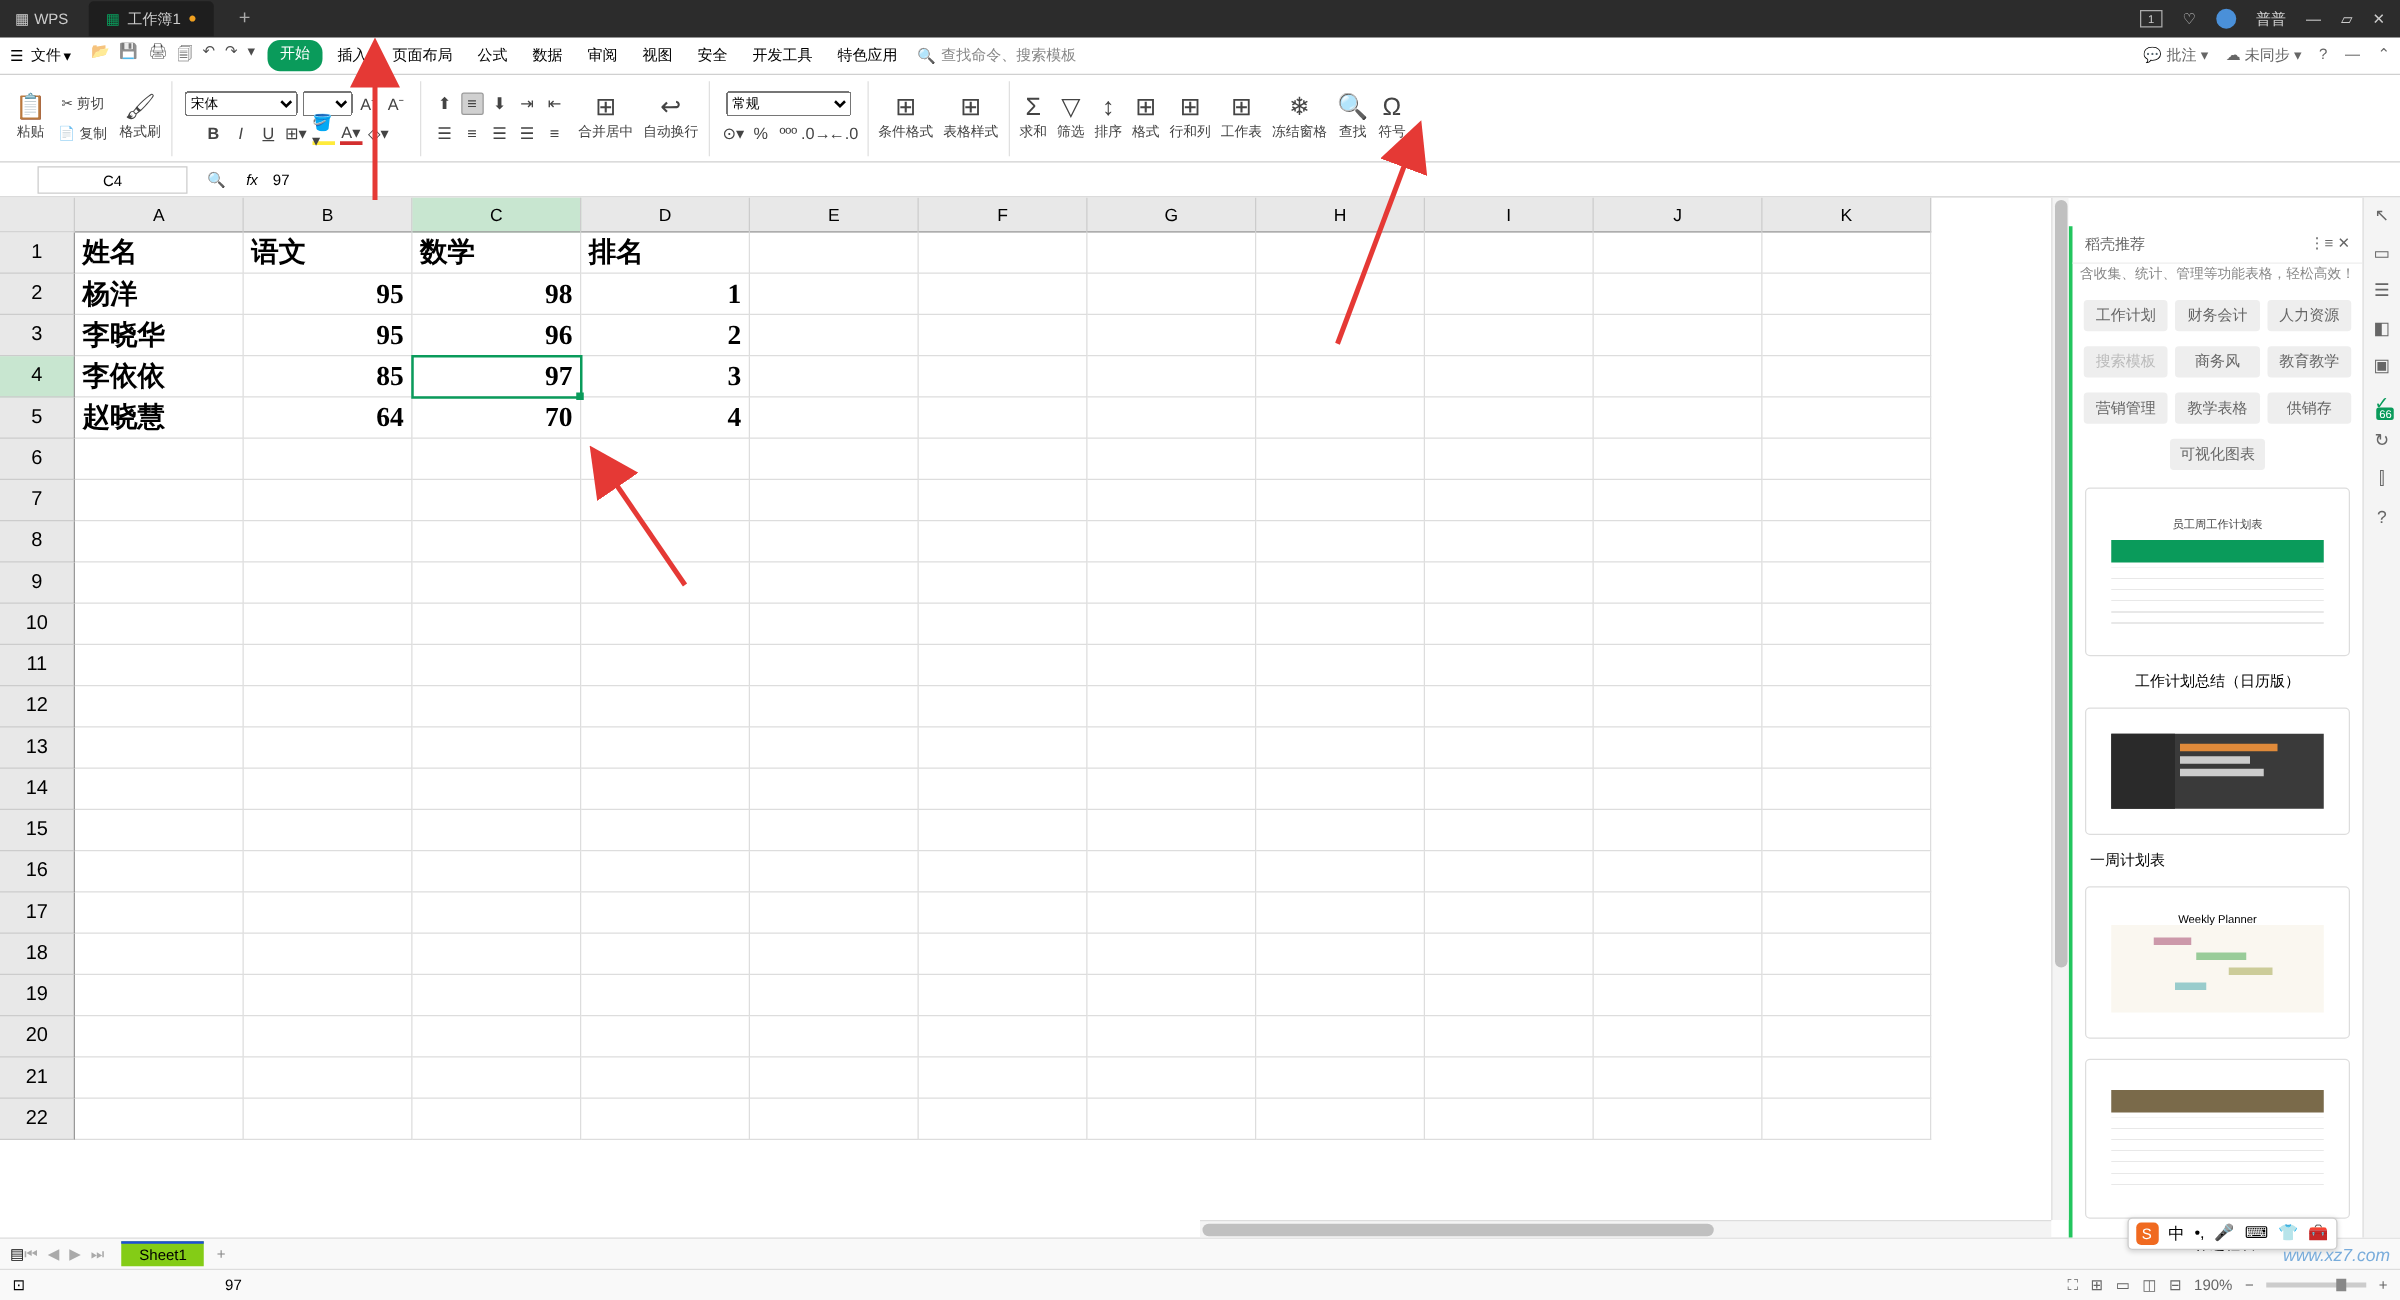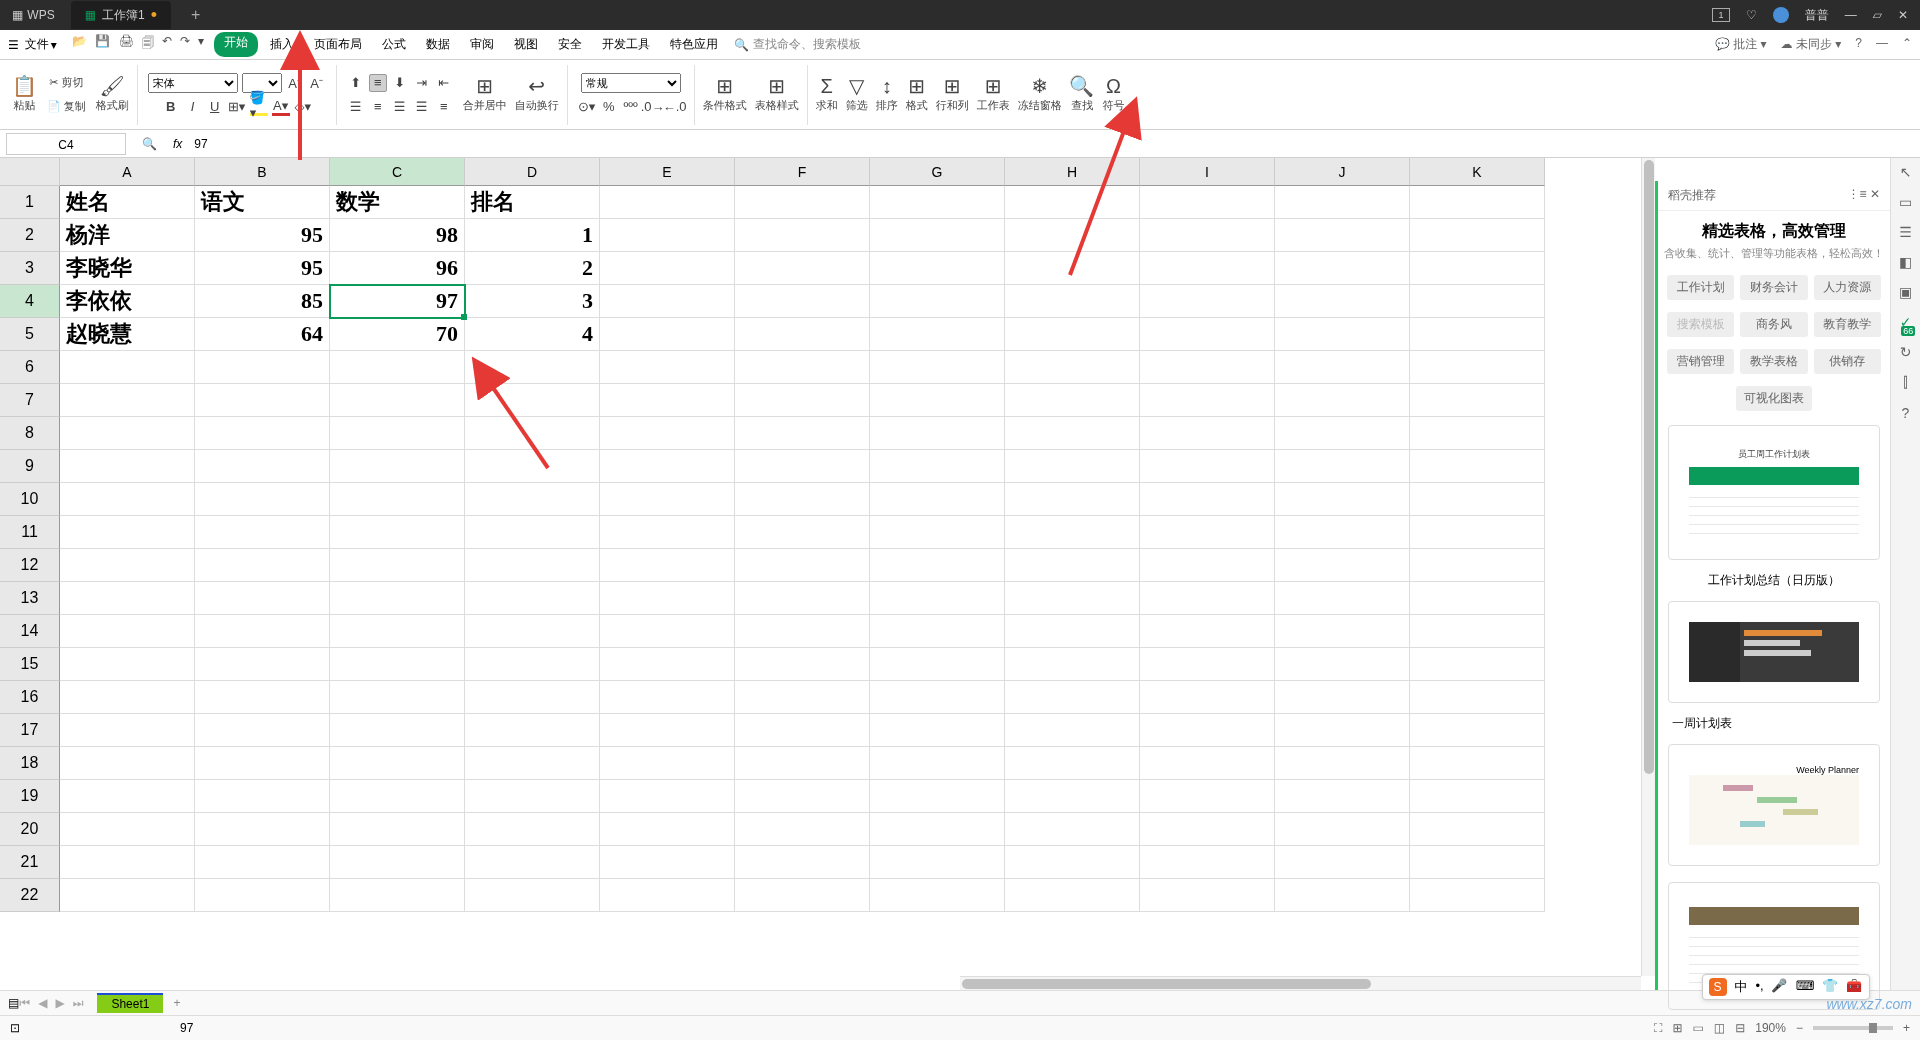--- a/index.html
+++ b/index.html
@@ -37,7 +37,7 @@
   .ribbon .icon-btn { width: 18px; height: 18px; display:flex; align-items:center; justify-content:center; font-size: 13px; }
   .ribbon .align-active { background: #d0d0d0; border: 1px solid #999; border-radius: 2px; }
   
-  .formula-bar { height: 28px; border-bottom: 1px solid #d0d0d0; display: flex; align-items: center; font-size: 12px; }
+  .formula-bar { height: 28px; border-bottom: 1px solid #d0d0d0; display: flex; align-items: center; font-size: 12px; padding-left: 24px; }
   .formula-bar .cellref { width: 120px; border: 1px solid #ccc; margin: 0 6px; text-align: center; height: 22px; line-height: 22px; }
   .formula-bar .fx-icons { display:flex; gap: 8px; padding: 0 10px; color:#999;}
   .formula-bar .fx { font-style: italic; margin: 0 6px; }

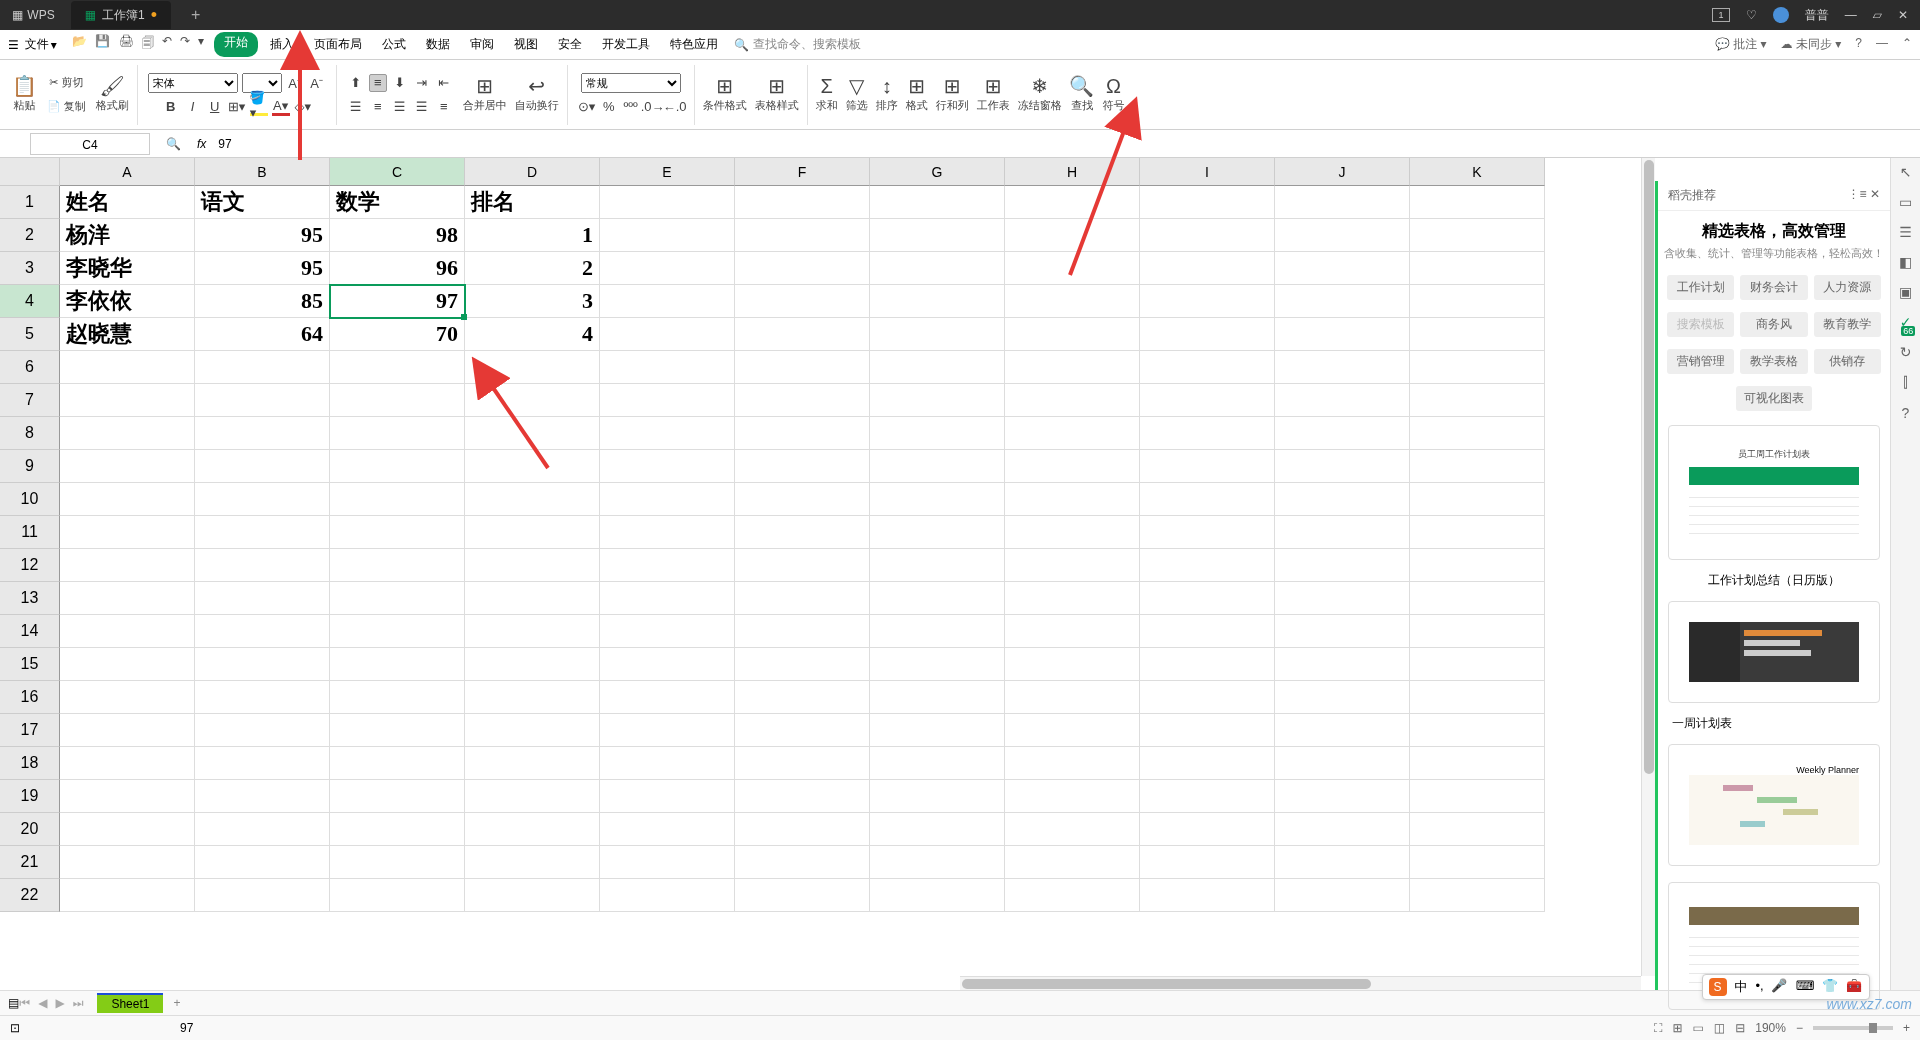--- a/index.html
+++ b/index.html
@@ -655,7 +655,6 @@
       <span>稻壳推荐</span>
       <span><span>⋮≡</span> <span>✕</span></span>
     </div>
-    <div class="headline">精选表格，高效管理</div>
     <div class="sub">含收集、统计、管理等功能表格，轻松高效！</div>
     <div class="tabrow two">
       <span class="st">工作计划</span>

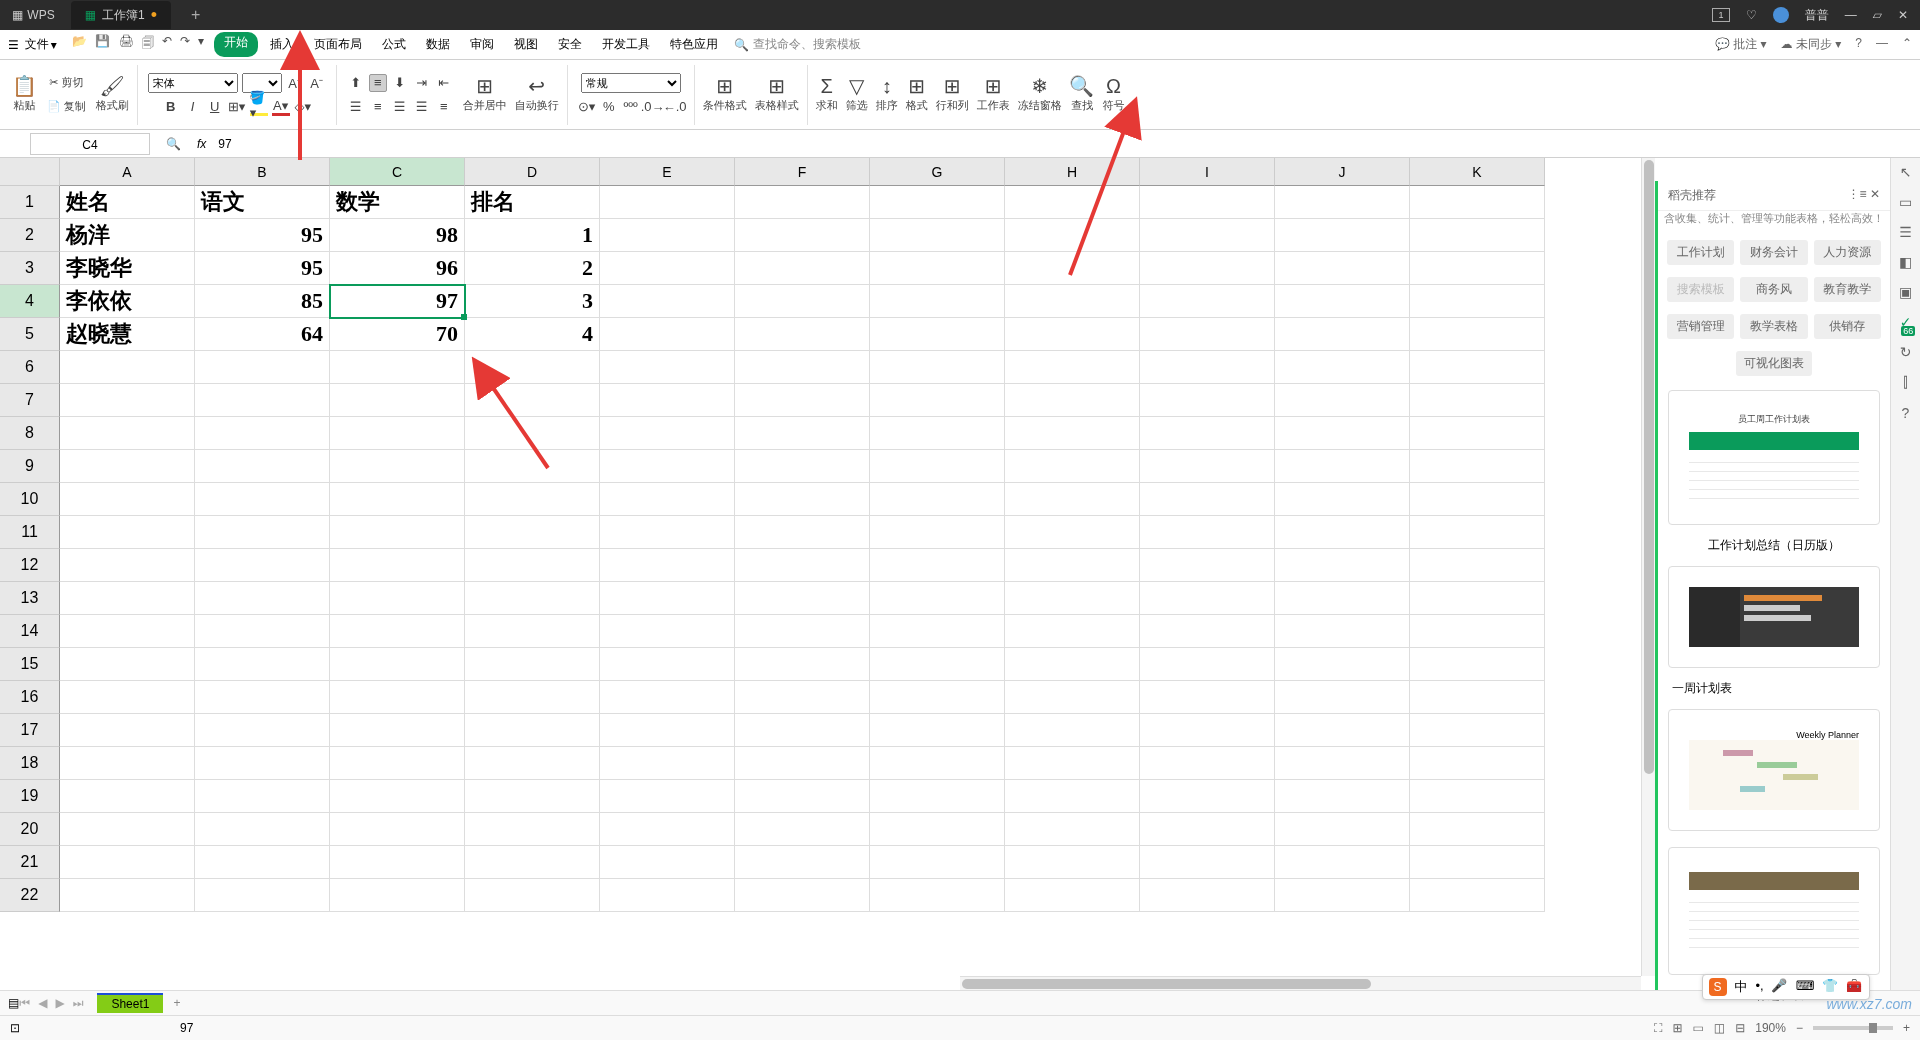--- a/index.html
+++ b/index.html
@@ -692,7 +692,7 @@
     </div>
     <div class="tpl-title" style="padding:4px 14px;">一周计划表</div>
     <div class="tpl">
-      <div style="text-align:right;font-size:9px;">Weekly Planner</div>
+      <div style="text-align:center;font-size:9px;">Weekly Planner</div>
       <div class="planner">
         <div class="blk" style="left:20%;top:10px;width:30px;background:#c9a;"></div>
         <div class="blk" style="left:40%;top:22px;width:40px;background:#9c9;"></div>

